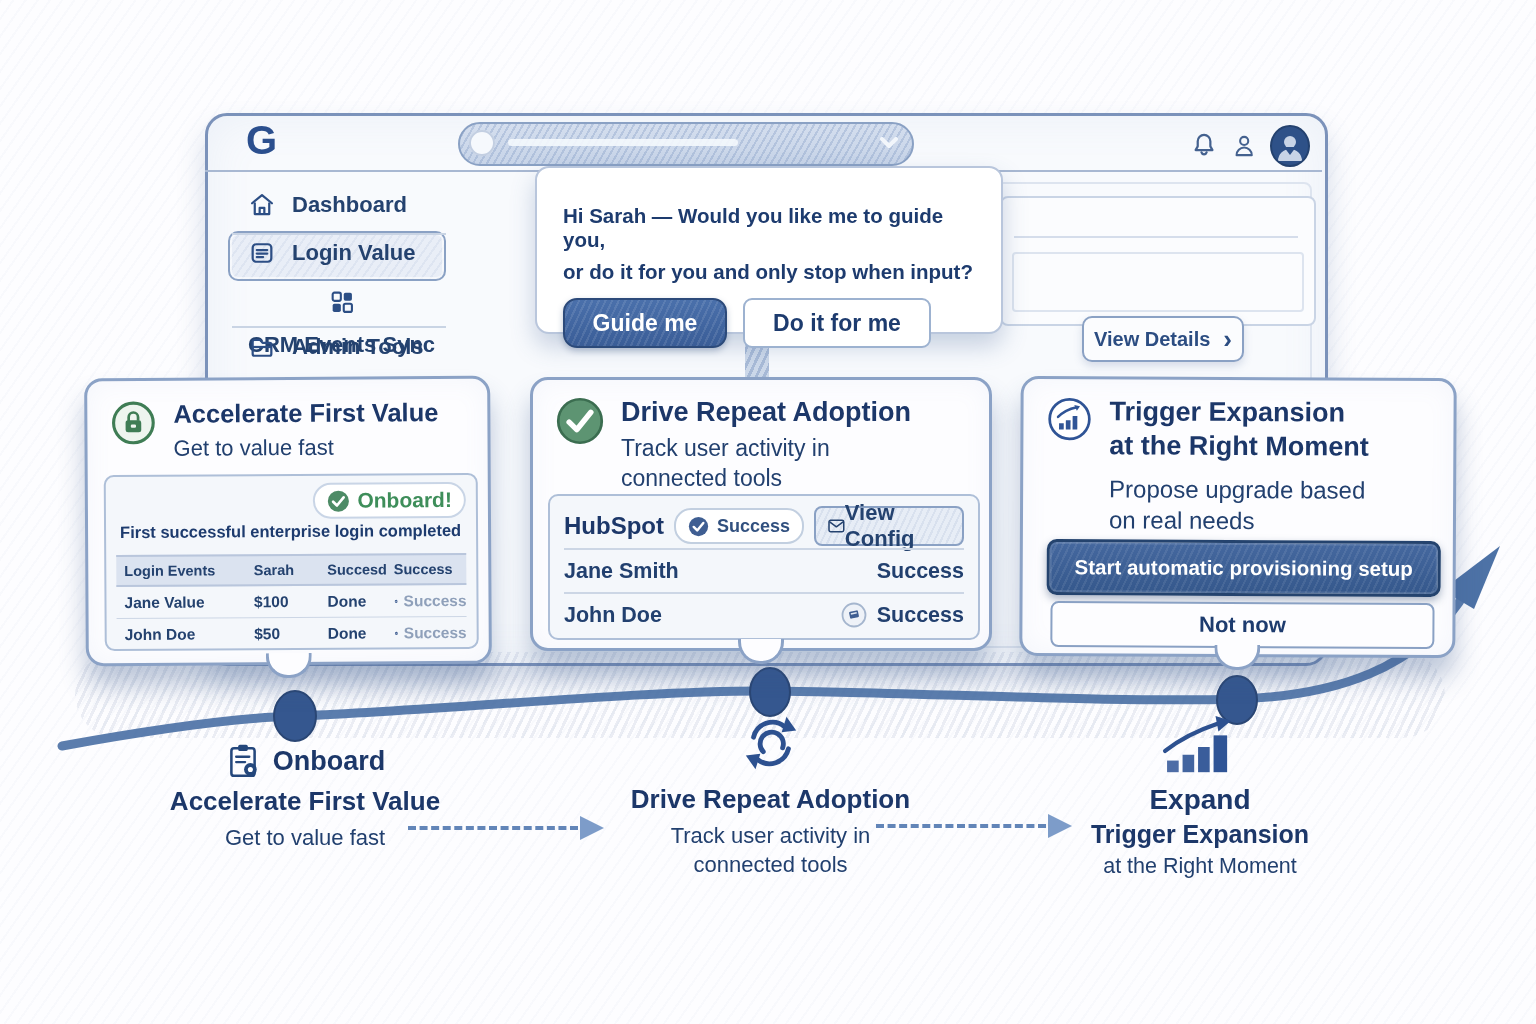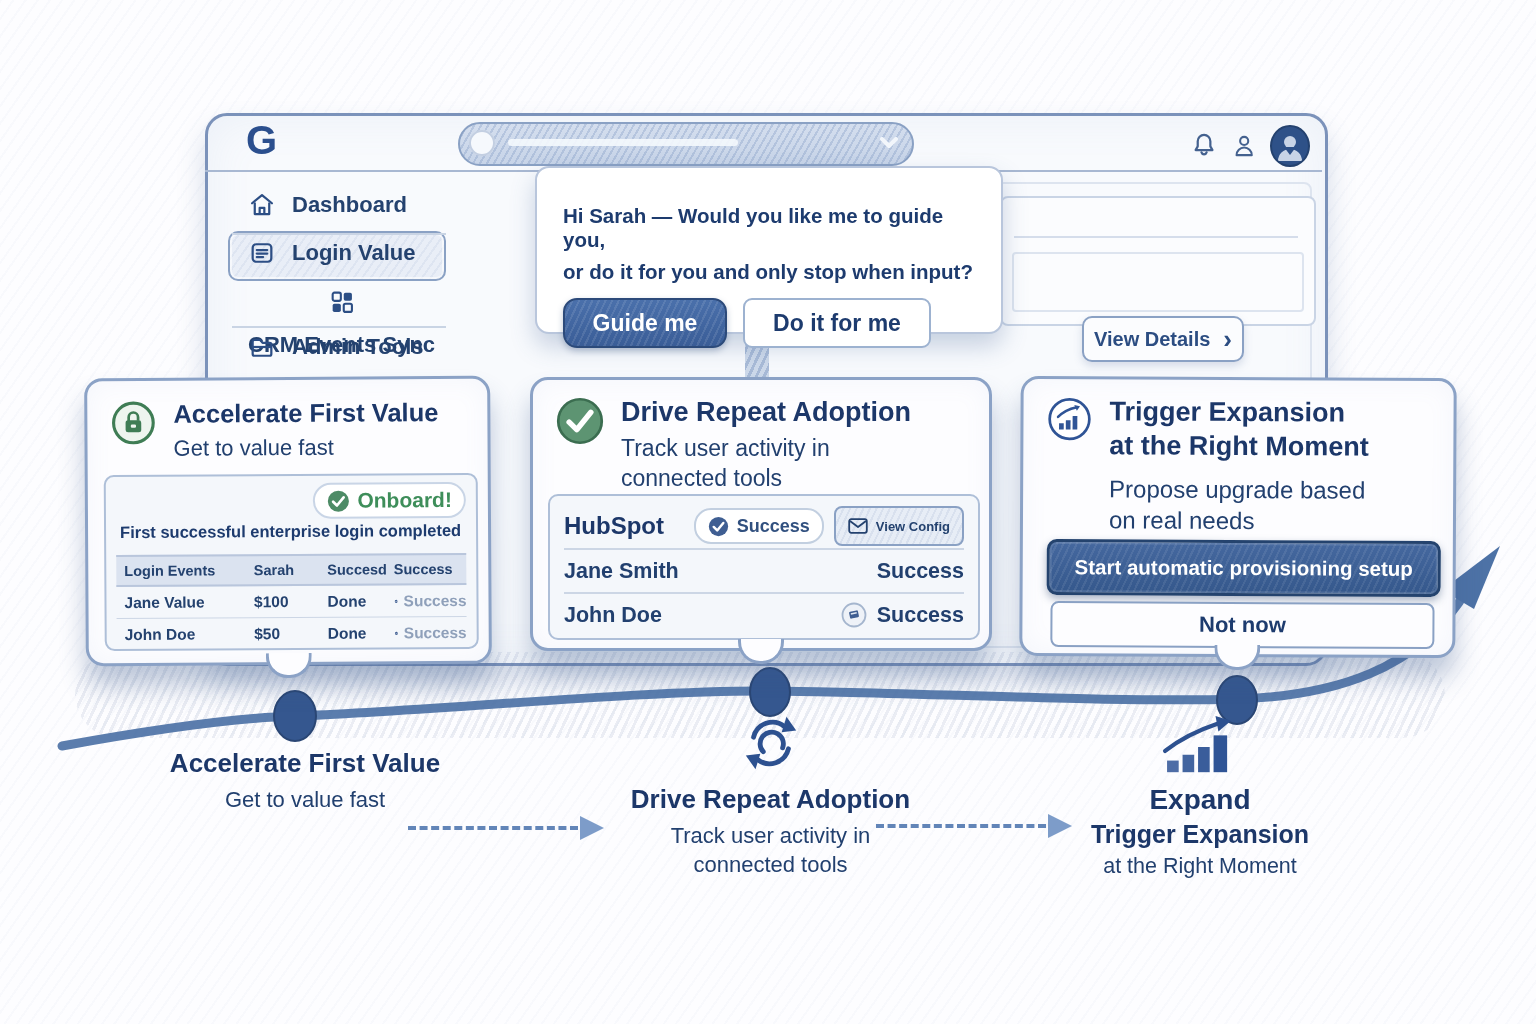--- a/index.html
+++ b/index.html
@@ -79,9 +79,9 @@
   .hubspot{font-size:24px;font-weight:800;color:#1c3769;}
   .pill{height:32px;padding:0 12px;border:2px solid #c2cfe0;border-radius:17px;background:#fff;display:flex;align-items:center;gap:8px;
     font-size:18px;font-weight:700;color:#31507f;}
-  .btn-config{height:36px;padding:0 12px;border:2px solid #8aa1c4;border-radius:8px;display:flex;align-items:center;gap:8px;
+  .btn-config{height:36px;padding:0 12px;border:2px solid #8aa1c4;border-radius:8px;display:flex;align-items:center;
     background:repeating-linear-gradient(115deg, rgba(110,135,180,.12) 0 2px, transparent 2px 6px),#e7edf6;
-    font-size:13px;font-weight:700;color:#24426f;cursor:pointer;}
+    font-size:22px;font-weight:700;color:#24426f;cursor:pointer;}
   .c2-row{position:absolute;left:14px;right:14px;display:flex;align-items:center;justify-content:space-between;
     font-size:21.5px;font-weight:600;color:#22406f;border-top:2px solid #ccd6e5;height:42px;}
   .c2-status{display:flex;align-items:center;gap:10px;}

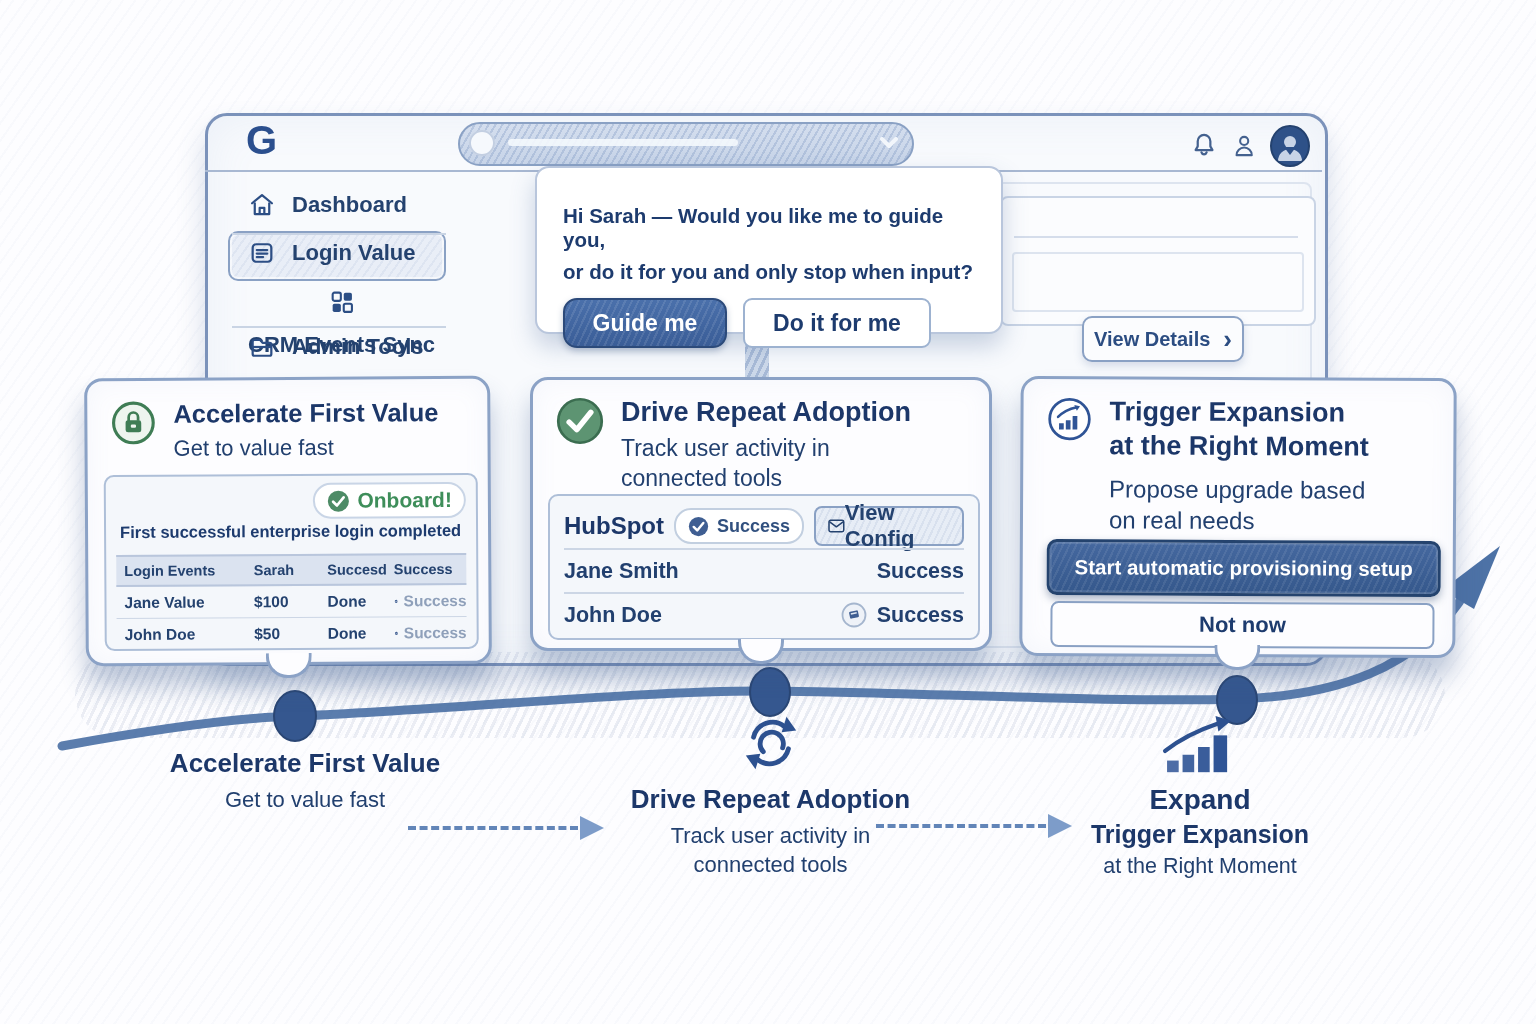--- a/index.html
+++ b/index.html
@@ -341,6 +341,17 @@
   </div>
 
   <div class="stage" style="left:140px;top:742px;width:330px;">
+    <div class="stage-headrow">
+      <svg class="ico" width="36" height="38" viewBox="0 0 34 36">
+        <rect x="6" y="6" width="22" height="26" rx="2.5" fill="none" stroke="#24477c" stroke-width="2.4"></rect>
+        <rect x="12.5" y="2.5" width="9" height="6" rx="1.5" fill="#24477c"></rect>
+        <line x1="10.5" y1="14" x2="23" y2="14" stroke="#24477c" stroke-width="2.2" stroke-linecap="round"></line>
+        <line x1="10.5" y1="19" x2="19" y2="19" stroke="#24477c" stroke-width="2.2" stroke-linecap="round"></line>
+        <circle cx="24" cy="26" r="6" fill="#24477c"></circle>
+        <circle cx="24" cy="26" r="2.4" fill="#fff"></circle>
+      </svg>
+      <span class="stage-heading">Onboard</span>
+    </div>
     <div class="stage-title">Accelerate First Value</div>
     <div class="stage-sub">Get to value fast</div>
   </div>

